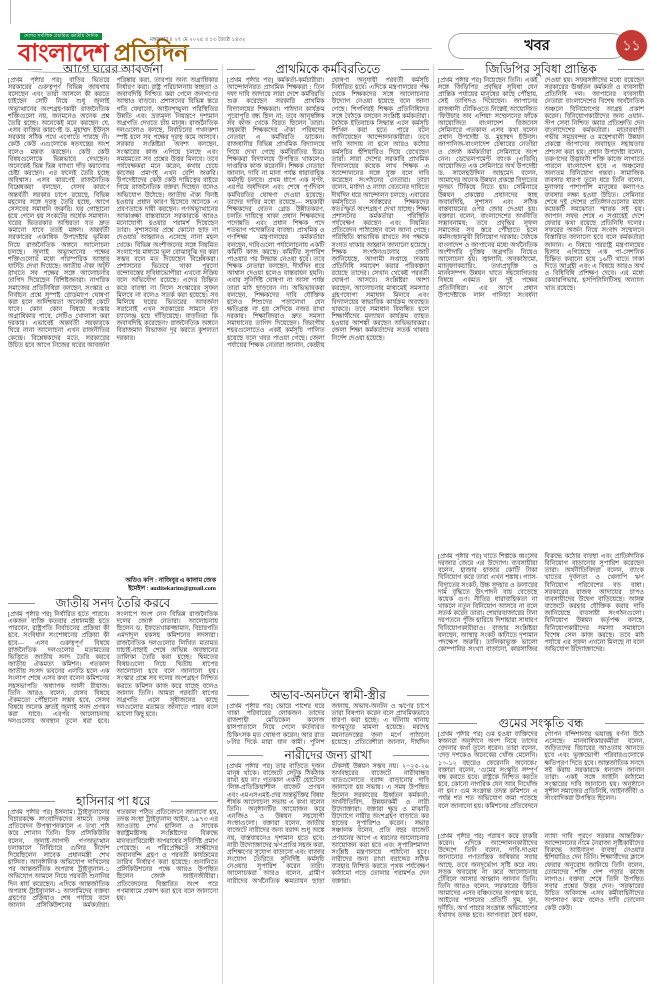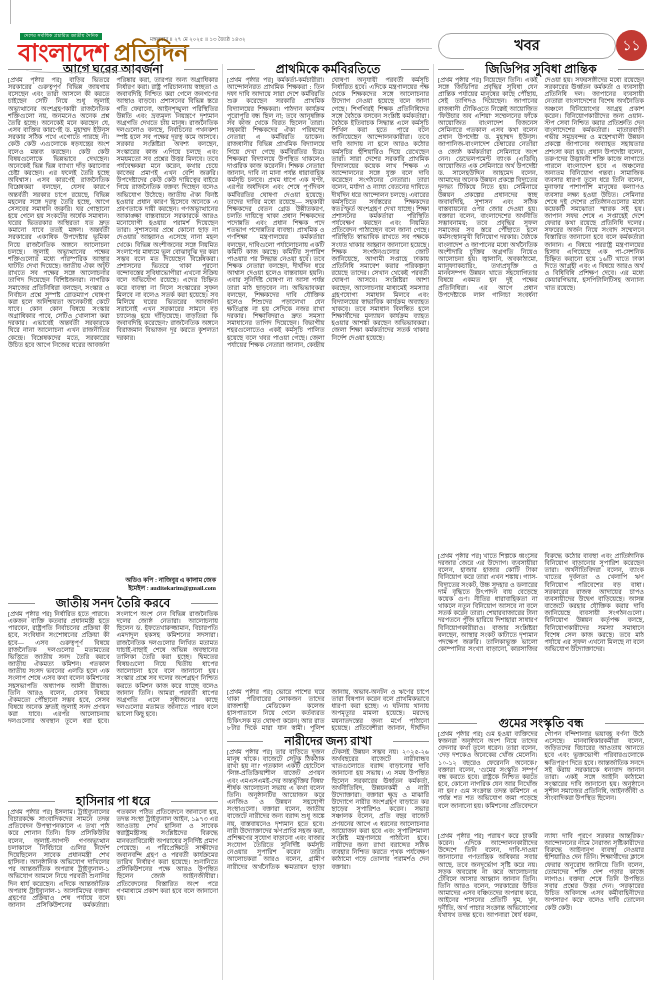--- a/index.html
+++ b/index.html
@@ -22,7 +22,7 @@
   .dateline{position:absolute;left:150px;top:36px;font-size:5.4px;color:#3a3a3a;
     font-family:"Liberation Sans",sans-serif;white-space:nowrap;}
   .header-rule{position:absolute;left:150px;top:48px;width:282px;height:1px;background:#c2c2c2;}
-  .section-pill{position:absolute;left:438px;top:33px;width:178px;height:26px;
+  .section-pill{position:absolute;left:448px;top:33px;width:178px;height:26px;
     border:1.5px solid #a3a3a3;border-radius:15px;display:flex;align-items:center;justify-content:center;
     font-size:14.5px;font-weight:bold;color:#111;background:#fff;box-sizing:border-box;}
   .page-circle{position:absolute;right:3px;top:30px;width:31px;height:31px;border-radius:50%;

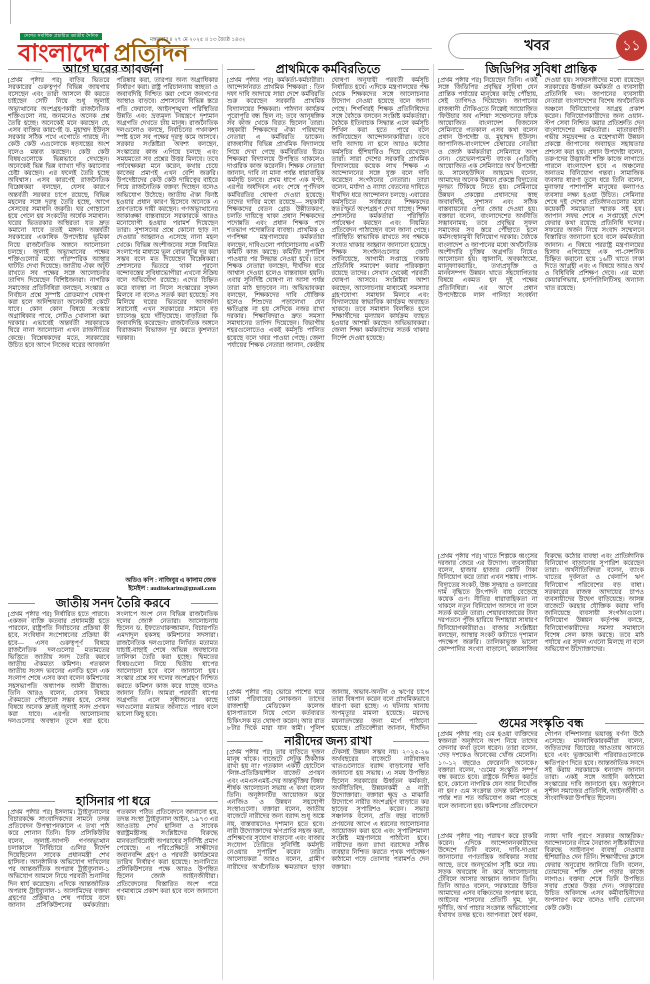--- a/index.html
+++ b/index.html
@@ -36,7 +36,7 @@
   .group-c{flex:1;}
   .headline-row{display:flex;align-items:center;gap:5px;height:14px;}
   .hl-rule{flex:1;height:1px;background:#8f8f8f;}
-  .headline{margin:16px;font-size:12px;font-weight:bold;color:#101010;white-space:nowrap;line-height:1;}
+  .headline{margin:16px;font-size:12px;font-weight:normal;color:#101010;white-space:nowrap;line-height:1;}
   .body{
     column-count:2;column-gap:7px;overflow:hidden;
     font-size:6.4px;line-height:7.15px;text-align:justify;color:#222222;

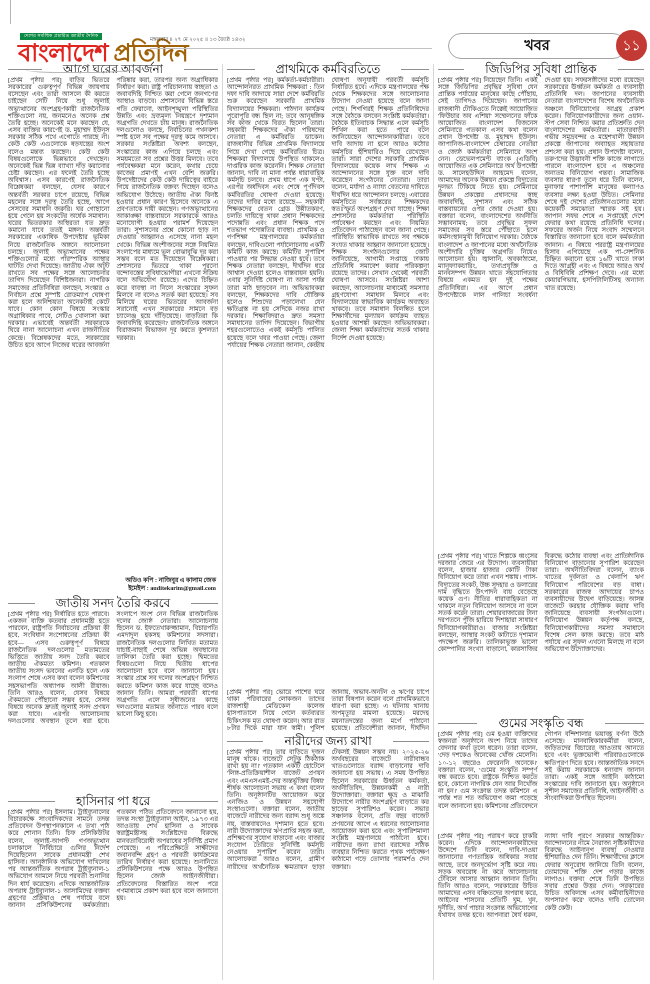--- a/index.html
+++ b/index.html
@@ -112,6 +112,11 @@
         <div class="body" style="height:612px">[প্রথম পৃষ্ঠার পর] কর্মকর্তা-কর্মচারীরা। আন্দোলনরত প্রাথমিক শিক্ষকরা : তিন দফা দাবি আদায়ে সারা দেশে কর্মবিরতি শুরু করেছেন সরকারি প্রাথমিক বিদ্যালয়ের শিক্ষকরা। পাঠদান কার্যক্রম পুরোপুরি বন্ধ ছিল না; তবে আনুষঙ্গিক সব কাজ থেকে বিরত ছিলেন তারা। সহকারী শিক্ষকদের ঐক্য পরিষদের নেতারা এ কর্মবিরতি ডাকেন। রাজধানীর বিভিন্ন প্রাথমিক বিদ্যালয়ে গিয়ে দেখা গেছে কর্মবিরতির চিত্র। শিক্ষকরা বিদ্যালয়ে উপস্থিত থাকলেও দাপ্তরিক কাজ করেননি। শিক্ষক নেতারা জানান, দাবি না মানা পর্যন্ত ধারাবাহিক কর্মসূচি চলবে। প্রথম ধাপে এক ঘণ্টা, এরপর অর্ধদিবস এবং শেষে পূর্ণদিবস কর্মবিরতির ঘোষণা দেওয়া হয়েছে। তাদের দাবির মধ্যে রয়েছে— সহকারী শিক্ষকদের বেতন গ্রেড উন্নীতকরণ, চলতি দায়িত্বে থাকা প্রধান শিক্ষকদের পদোন্নতি এবং প্রধান শিক্ষক পদে শতভাগ পদোন্নতির ব্যবস্থা। প্রাথমিক ও গণশিক্ষা মন্ত্রণালয়ের কর্মকর্তারা বলছেন, দাবিগুলো পর্যালোচনায় একটি কমিটি কাজ করছে। কমিটির সুপারিশ পাওয়ার পর সিদ্ধান্ত নেওয়া হবে। তবে শিক্ষক নেতারা বলছেন, দীর্ঘদিন ধরে আশ্বাস দেওয়া হলেও বাস্তবায়ন হয়নি। এবার সুনির্দিষ্ট ঘোষণা না আসা পর্যন্ত তারা মাঠ ছাড়বেন না। অভিভাবকরা বলছেন, শিক্ষকদের দাবি যৌক্তিক হলেও শিশুদের পড়ালেখা যেন ক্ষতিগ্রস্ত না হয় সেদিকে নজর রাখা দরকার। শিক্ষাবিদরাও দ্রুত সমস্যা সমাধানের তাগিদ দিয়েছেন। বিভাগীয় শহরগুলোতেও একই কর্মসূচি পালিত হয়েছে বলে খবর পাওয়া গেছে। জেলা পর্যায়ের শিক্ষক নেতারা জানান, কেন্দ্রীয় ঘোষণা অনুযায়ী পরবর্তী কর্মসূচি নির্ধারিত হবে। এদিকে মন্ত্রণালয়ের পক্ষ থেকে শিক্ষকদের সঙ্গে আলোচনার উদ্যোগ নেওয়া হয়েছে বলে জানা গেছে। শিগগিরই শিক্ষক প্রতিনিধিদের সঙ্গে বৈঠকে বসবেন সংশ্লিষ্ট কর্মকর্তারা। বৈঠকে ইতিবাচক সিদ্ধান্ত এলে কর্মসূচি শিথিল করা হতে পারে বলে জানিয়েছেন আন্দোলনকারীরা। তবে দাবি আদায় না হলে আরও কঠোর কর্মসূচির হুঁশিয়ারিও দিয়ে রেখেছেন তারা। সারা দেশের সরকারি প্রাথমিক বিদ্যালয়ের কয়েক লাখ শিক্ষক এ আন্দোলনের সঙ্গে যুক্ত বলে দাবি করেছেন সংগঠনের নেতারা। তারা বলেন, মর্যাদা ও ন্যায্য বেতনের দাবিতে দীর্ঘদিন ধরে আন্দোলন চলছে। এবারের কর্মসূচিতে সর্বস্তরের শিক্ষকদের স্বতঃস্ফূর্ত অংশগ্রহণ দেখা যাচ্ছে। শিক্ষা প্রশাসনের কর্মকর্তারা পরিস্থিতি পর্যবেক্ষণ করছেন এবং নিয়মিত প্রতিবেদন পাঠাচ্ছেন বলে জানা গেছে। পরিস্থিতি স্বাভাবিক রাখতে সব পক্ষকে সংযত থাকার আহ্বান জানানো হয়েছে। শিক্ষক সংগঠনগুলোর জোট জানিয়েছে, আগামী সপ্তাহে ঢাকায় প্রতিনিধি সমাবেশ করার পরিকল্পনা রয়েছে তাদের। সেখান থেকেই পরবর্তী ঘোষণা আসবে। সংশ্লিষ্টরা আশা করছেন, আলোচনার মাধ্যমেই সমস্যার গ্রহণযোগ্য সমাধান মিলবে এবং বিদ্যালয়ের স্বাভাবিক কার্যক্রম অব্যাহত থাকবে। তবে সমাধান বিলম্বিত হলে শিক্ষার্থীদের মূল্যায়ন কার্যক্রম ব্যাহত হওয়ার আশঙ্কা করছেন অভিভাবকরা। জেলা শিক্ষা কর্মকর্তাদের সতর্ক থাকার নির্দেশ দেওয়া হয়েছে।</div>
       </section>
       <section>
+        <div class="headline-row">
+          <span class="hl-rule"></span>
+          <h2 class="headline">অভাব-অনটনে স্বামী-স্ত্রীর</h2>
+          <span class="hl-rule"></span>
+        </div>
         <div class="body" style="height:46px">[প্রথম পৃষ্ঠার পর] ভোরে পাশের ঘরে থাকা পরিবারের লোকজন তাদের রাজশাহী মেডিকেল কলেজ হাসপাতালে নিয়ে গেলে কর্তব্যরত চিকিৎসক মৃত ঘোষণা করেন। আর রাত ৮টার দিকে মারা যান স্বামী। পুলিশ জানায়, অভাব-অনটন ও ঋণের চাপে তারা বিষপান করেন বলে প্রাথমিকভাবে ধারণা করা হচ্ছে। এ ঘটনায় থানায় অপমৃত্যুর মামলা হয়েছে। মরদেহ ময়নাতদন্তের জন্য মর্গে পাঠানো হয়েছে। প্রতিবেশীরা জানান, দীর্ঘদিন ধরেই সংসারে টানাপোড়েন চলছিল। ঘটনাটি তদন্ত করছে পুলিশ।</div>
       </section>
       <section>

